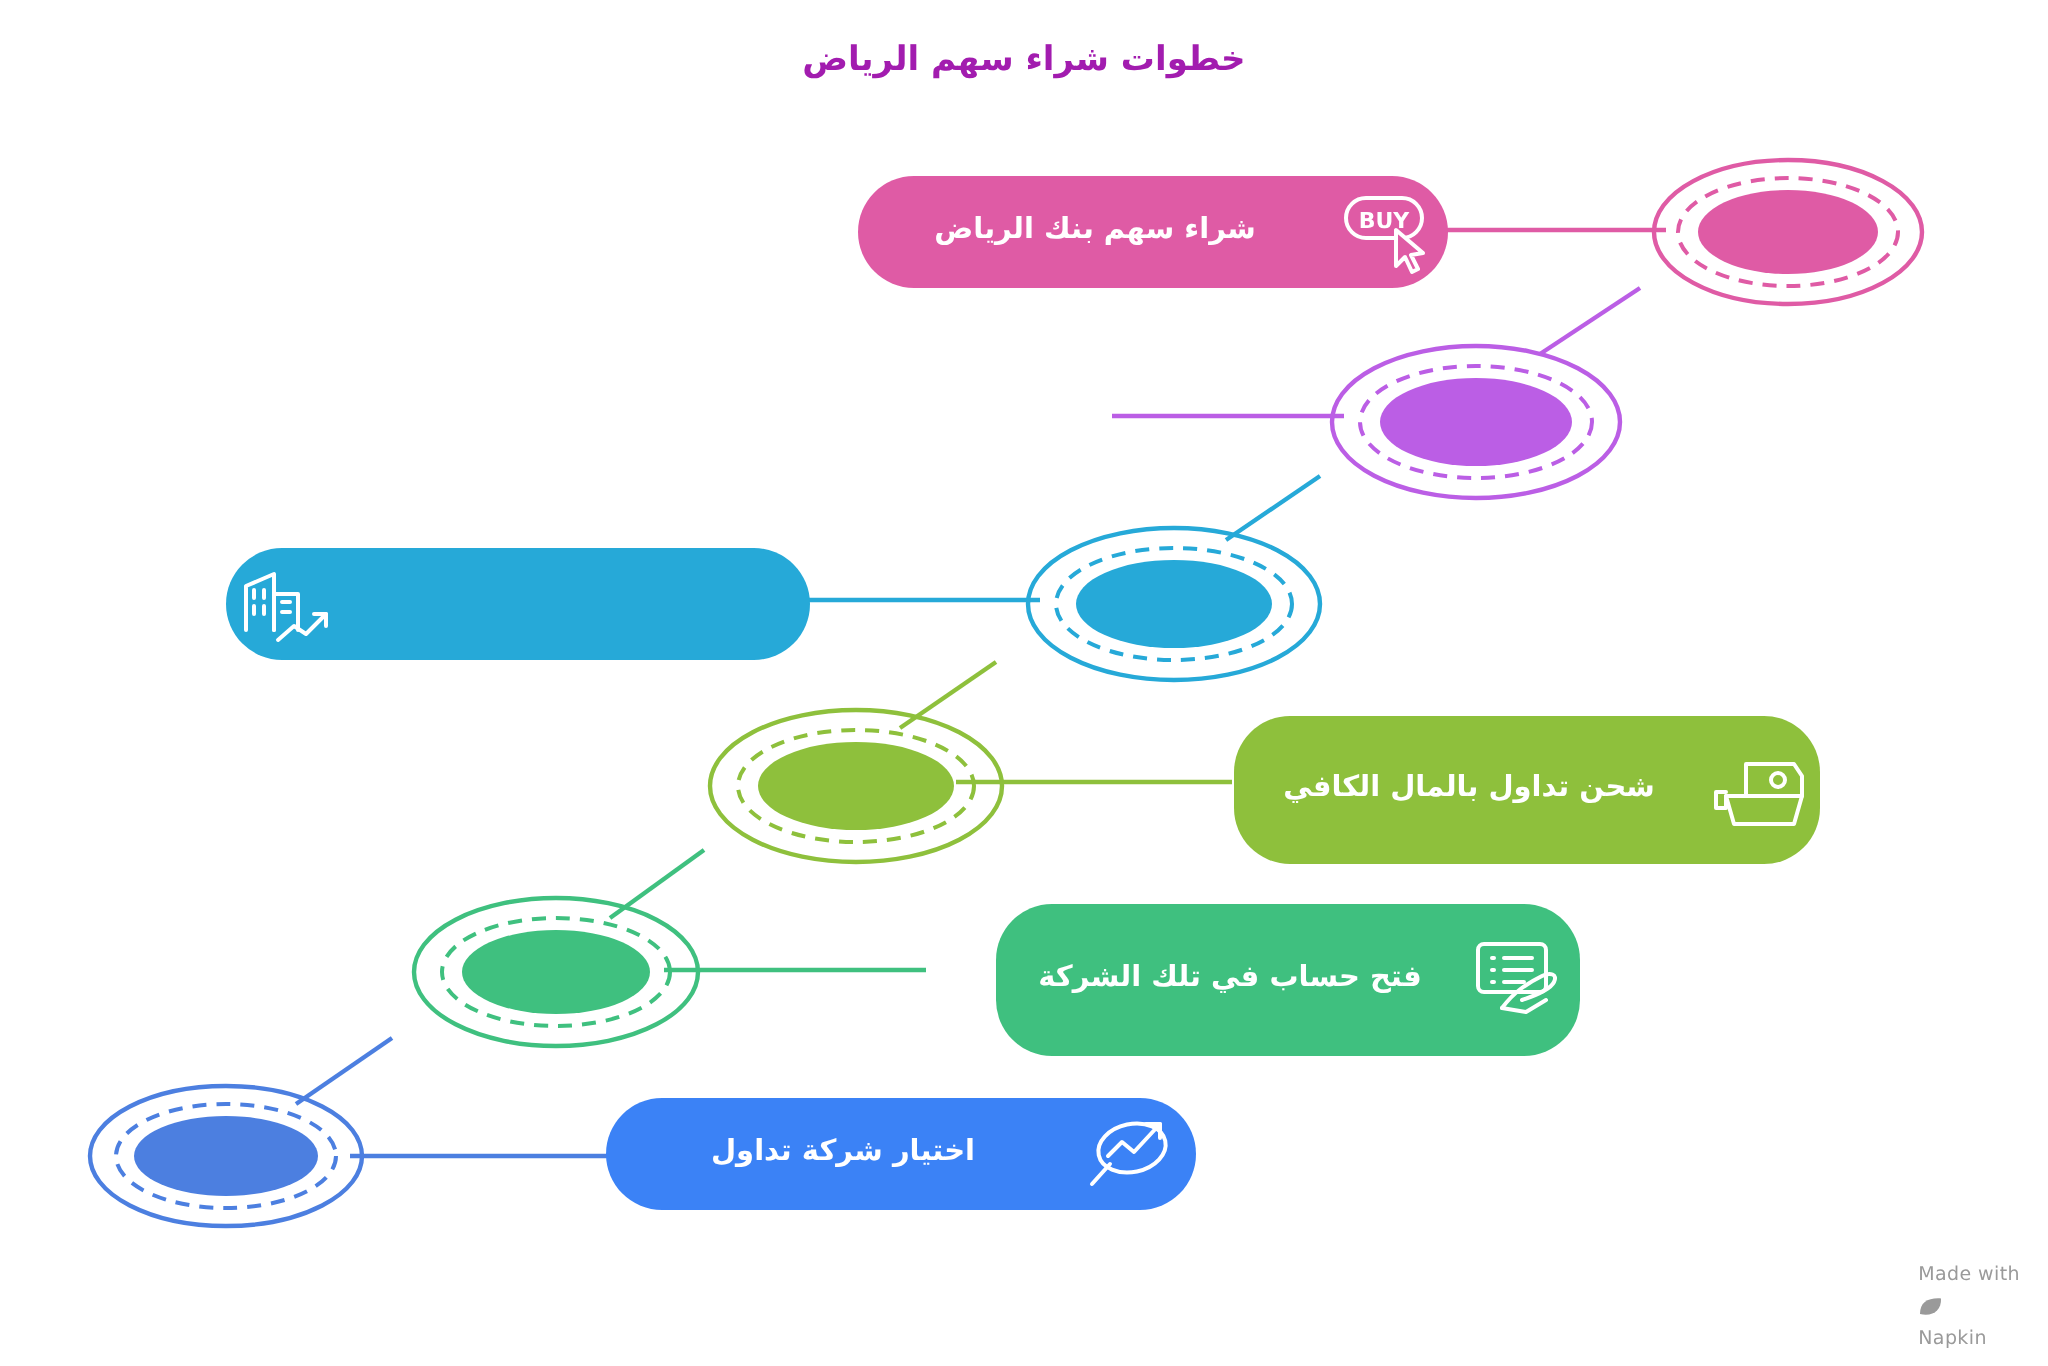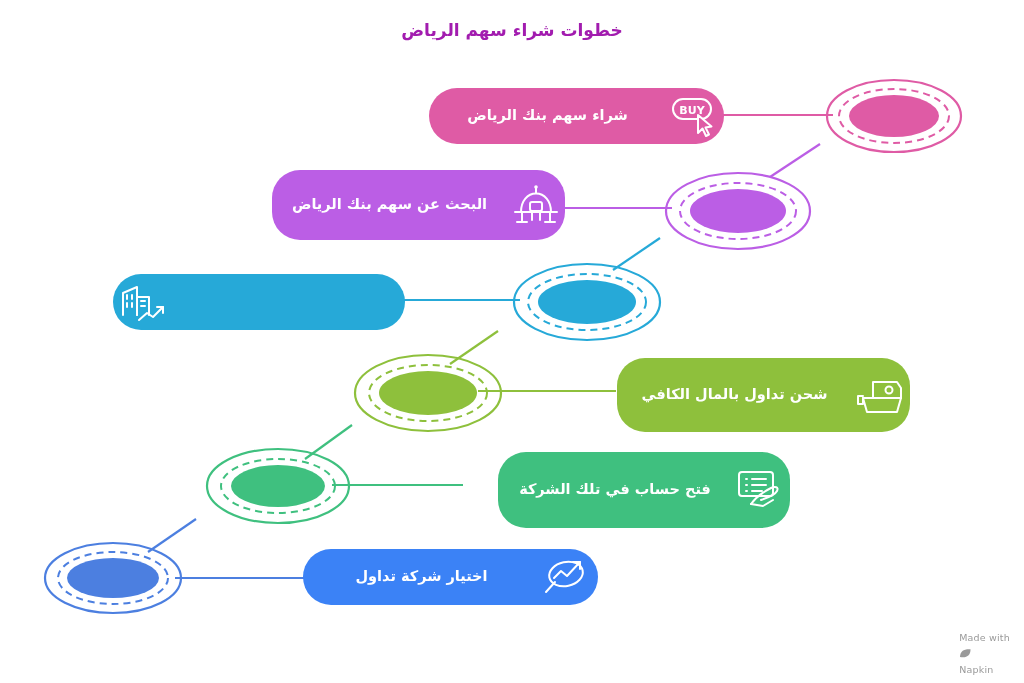--- a/index.html
+++ b/index.html
@@ -162,21 +162,6 @@
     </span>
   </div>
 
-  <div class="pill" style="left:272px;top:170px;width:293px;height:70px;background:#BB5EE5;">
-    <span class="label">البحث عن سهم بنك الرياض</span>
-    <span class="ico">
-      <svg width="54" height="46" viewBox="0 0 54 46" fill="none" xmlns="http://www.w3.org/2000/svg" stroke="#ffffff" stroke-width="2" stroke-linecap="round">
-        <path d="M27 6 L27 11"></path>
-        <circle cx="27" cy="5" r="1.8" fill="#ffffff" stroke="none"></circle>
-        <path d="M12 30 C12 19 18.5 11.5 27 11.5 C35.5 11.5 42 19 42 30"></path>
-        <rect x="21" y="20" width="12" height="9" rx="2"></rect>
-        <path d="M6 30 L48 30"></path>
-        <path d="M13 30 L13 40 M41 30 L41 40"></path>
-        <path d="M8 40 L18 40 M36 40 L46 40"></path>
-        <path d="M23 30 L23 38 M31 30 L31 38"></path>
-      </svg>
-    </span>
-  </div>
 
   <div class="pill" style="left:113px;top:274px;width:292px;height:56px;background:#26A9D8;">
     <span class="ico">

